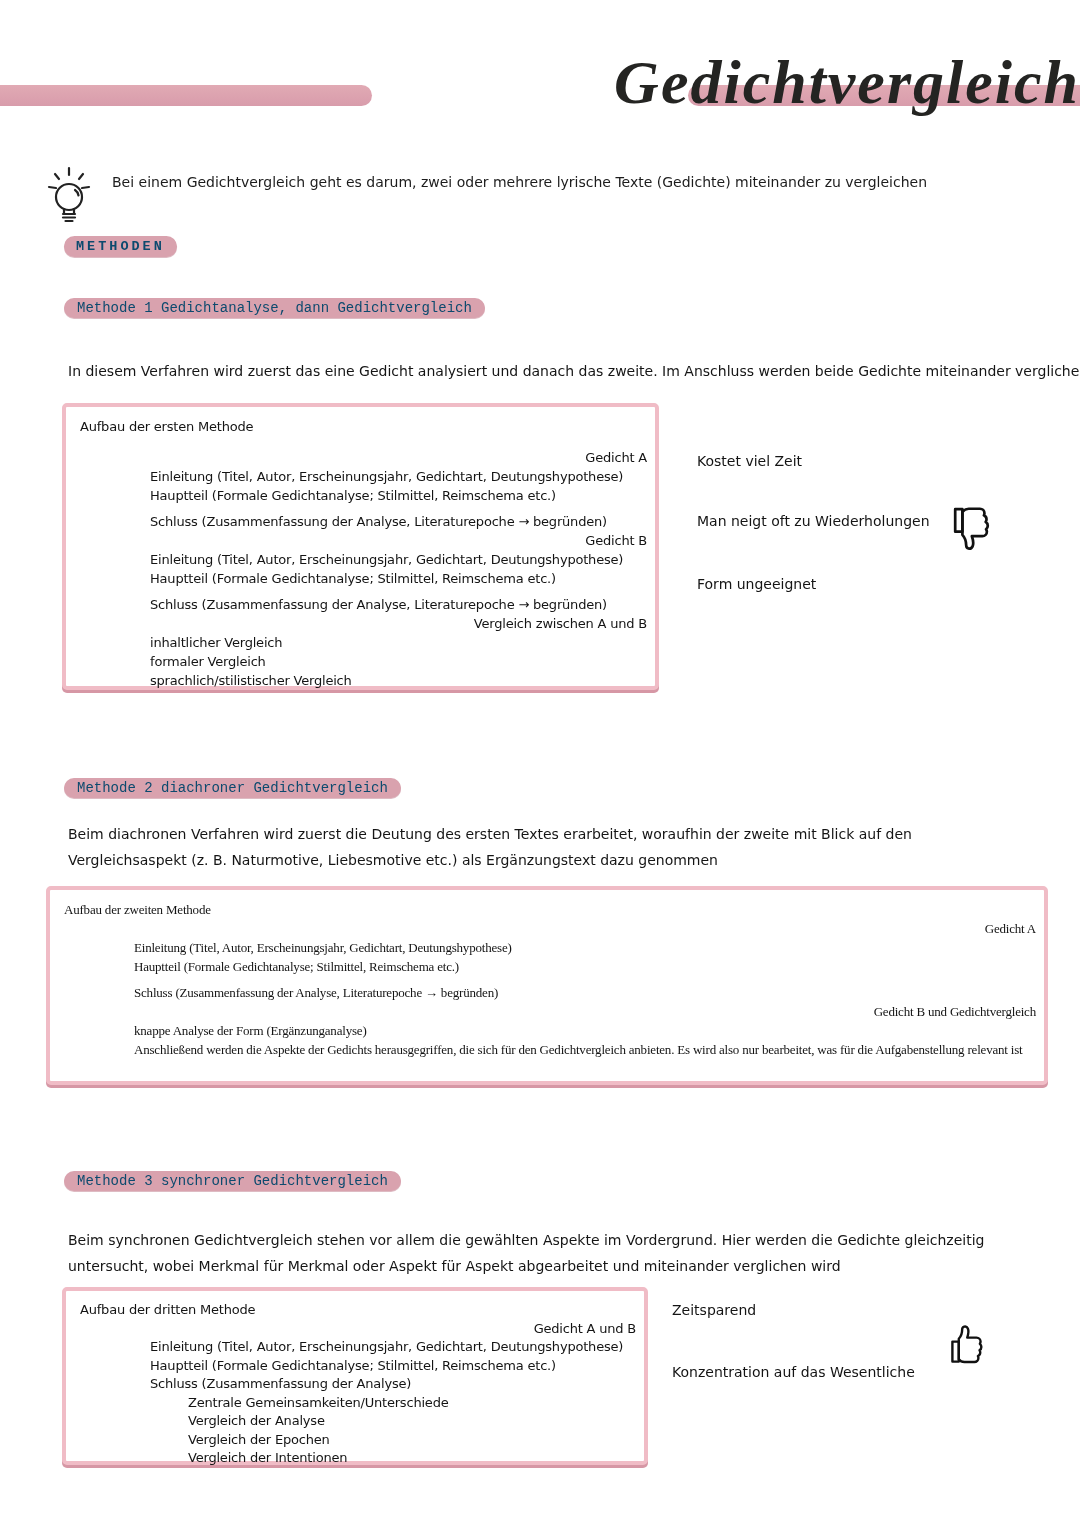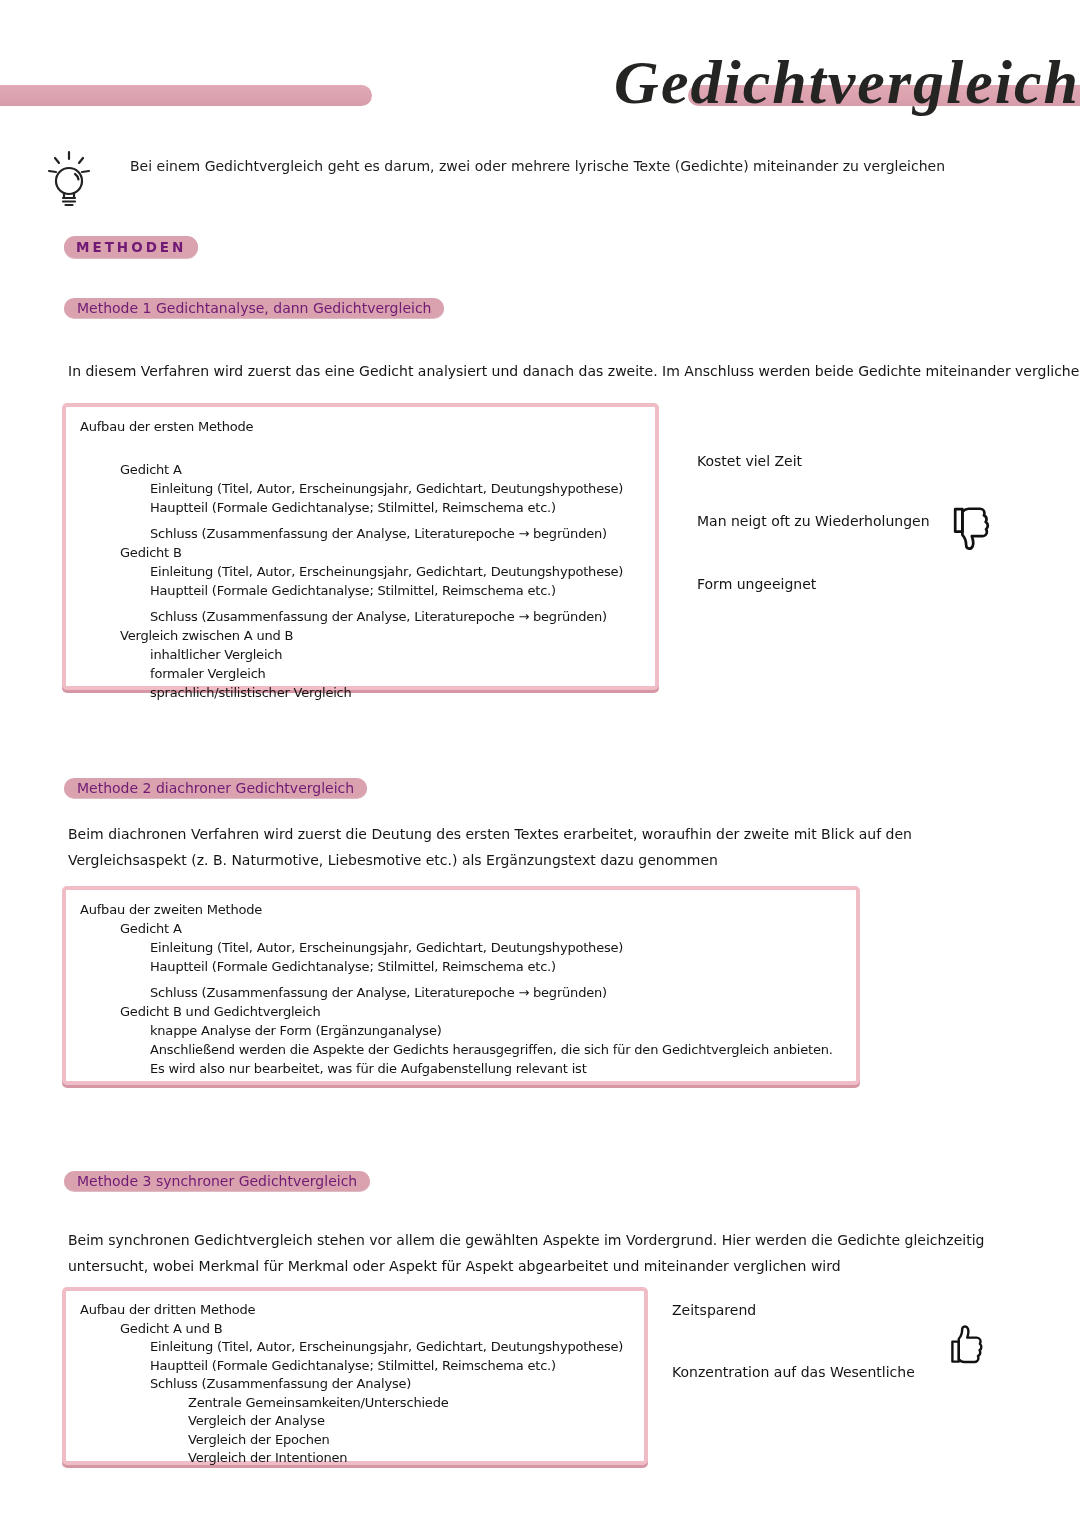--- a/index.html
+++ b/index.html
@@ -18,7 +18,7 @@
     font-size:62px;letter-spacing:2px;color:#242422;line-height:1.1;
   }
   
-  .intro{position:absolute;top:148px;left:46px;display:flex;gap:38px;align-items:flex-start;}
+  .intro{position:absolute;top:164px;left:46px;display:flex;gap:20px;align-items:flex-start;}
   .bulb{flex:0 0 auto;margin-top:2px;}
   .intro-lines{font-size:14px;line-height:36px;white-space:nowrap;}
   

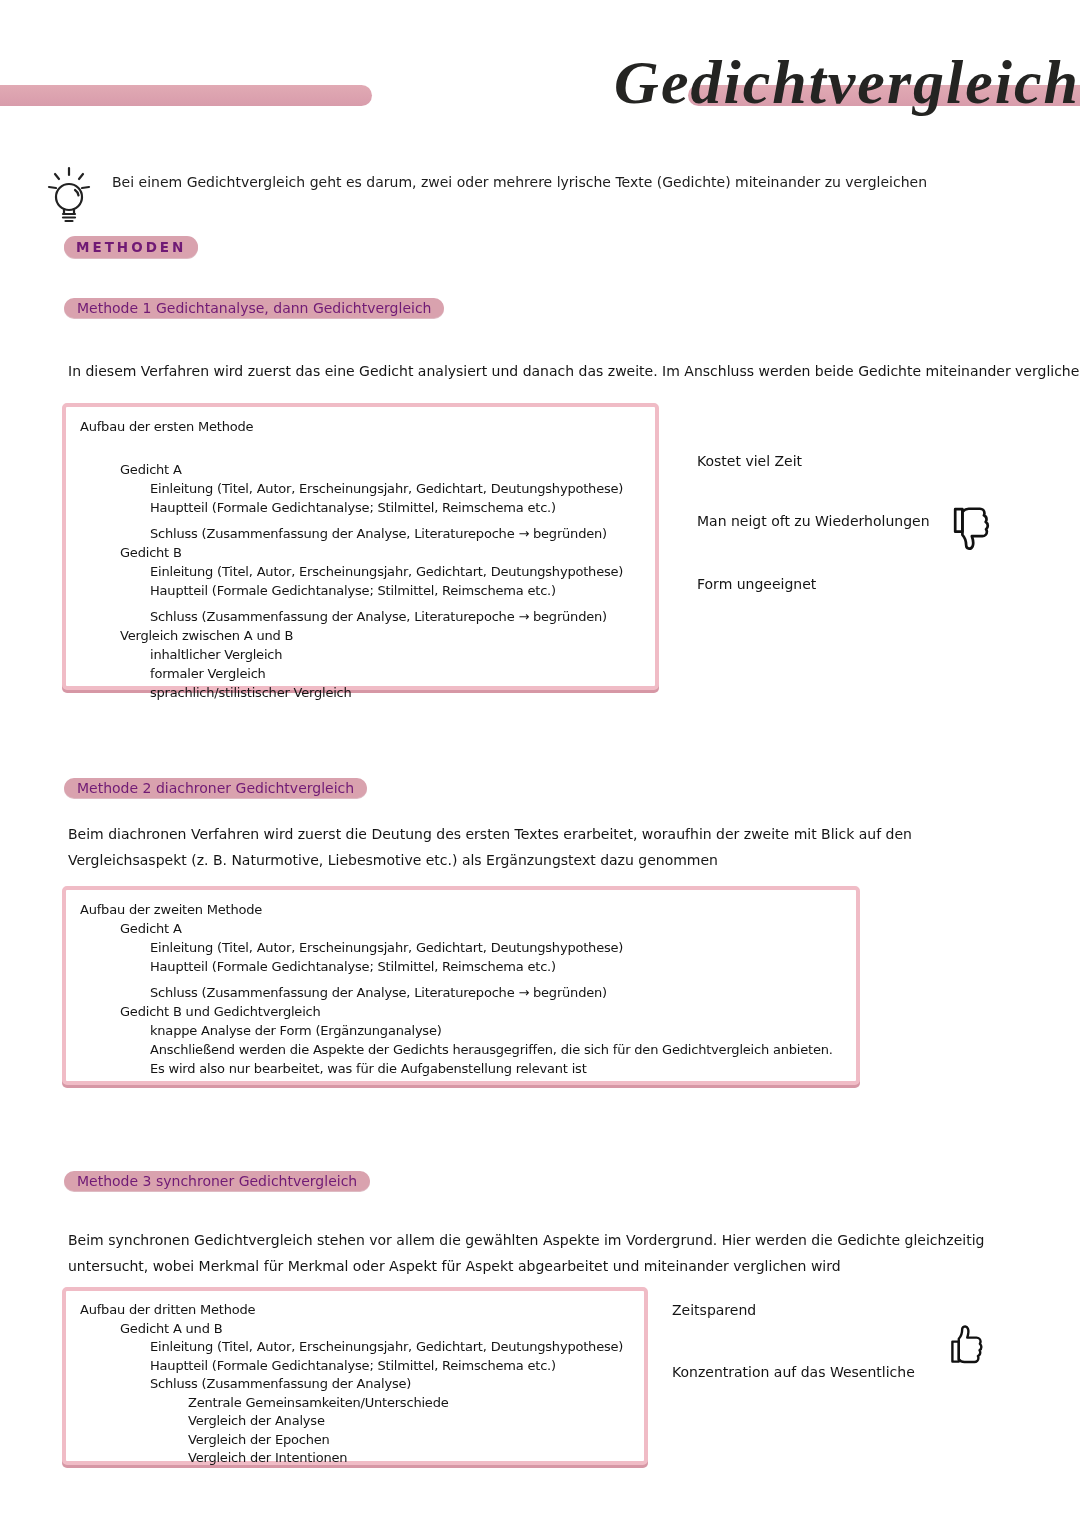--- a/index.html
+++ b/index.html
@@ -24,8 +24,9 @@
   
   .badge{
     position:absolute;background:#d9a2ae;border-radius:11px;
-    font-size:14px;padding:2px 13px;color:#701a75;white-space:nowrap;
+    font-size:14px;padding:2px 13px;color:#0c4a6e;white-space:nowrap;
     box-shadow:0 1px 0 rgba(190,120,135,.5);
+    font-family:Liberation Mono, monospace;
   }
   .methoden{top:236px;left:64px;font-weight:bold;letter-spacing:3px;font-size:13.5px;padding:3px 12px;}
   .pill1{top:298px;left:64px;}

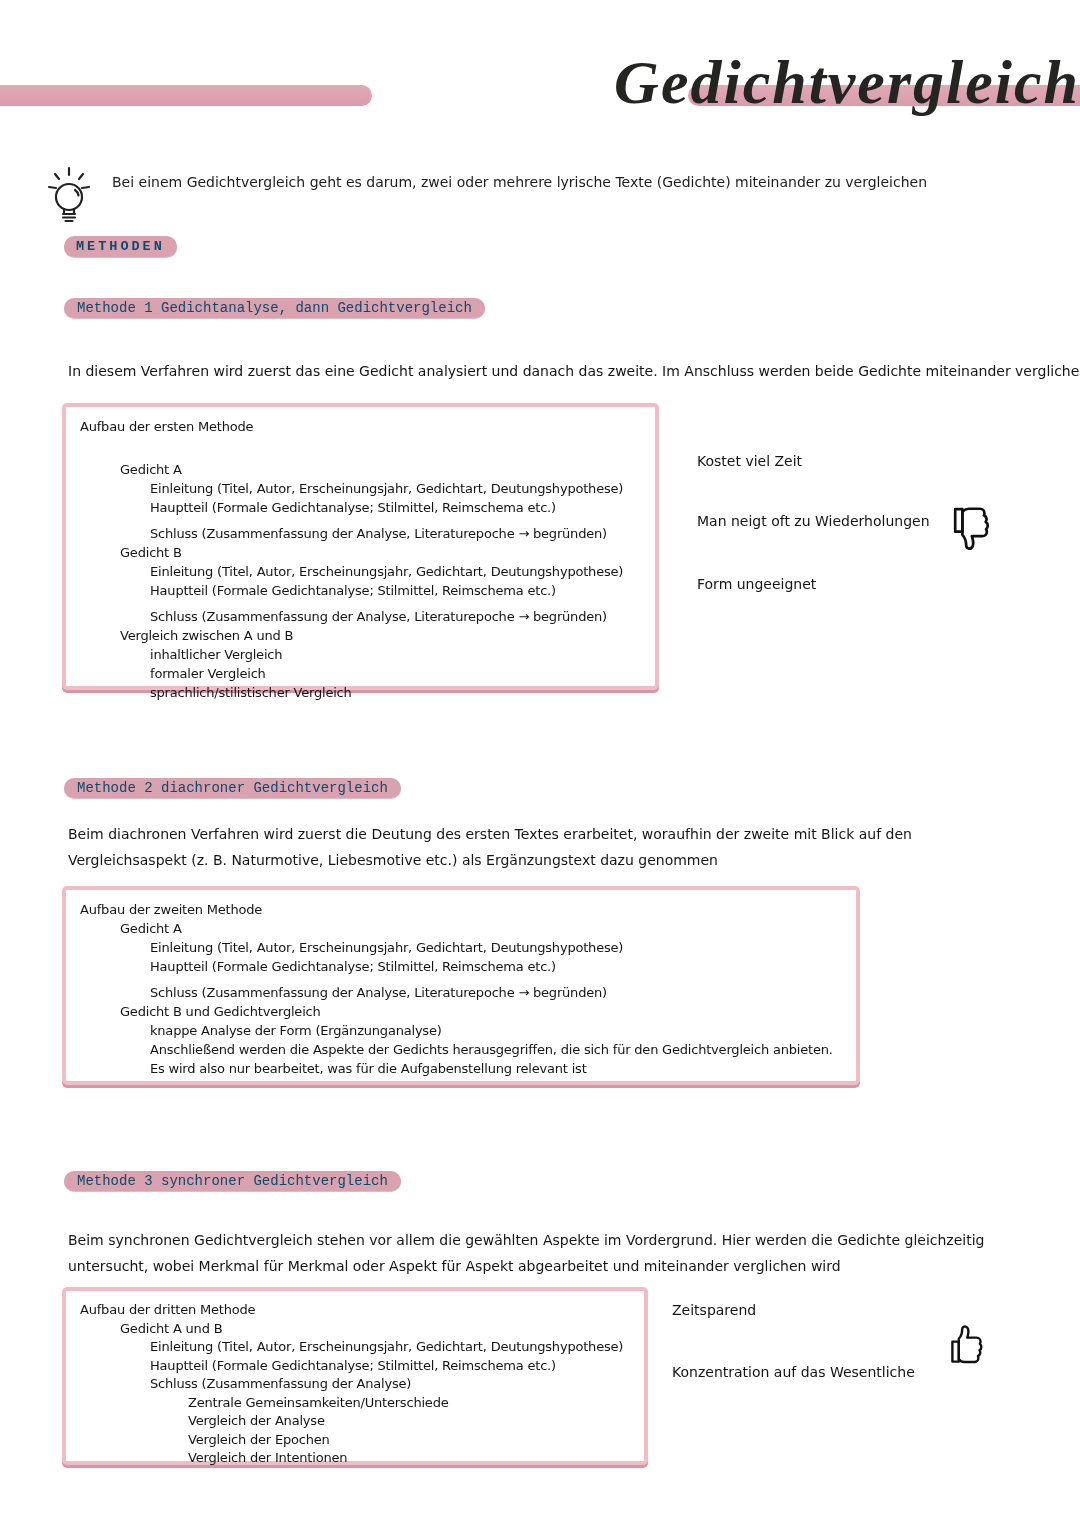--- a/index.html
+++ b/index.html
@@ -50,7 +50,7 @@
   .box3{left:62px;top:1287px;width:586px;height:178px;line-height:18.5px;}
   .bl{white-space:nowrap;}
   .bl.wrap{white-space:normal;}
-  .bt{margin-bottom:24px;}
+  .bt{margin-bottom:12px;}
   .l1{padding-left:40px;}
   .l2{padding-left:70px;}
   .l3{padding-left:108px;}

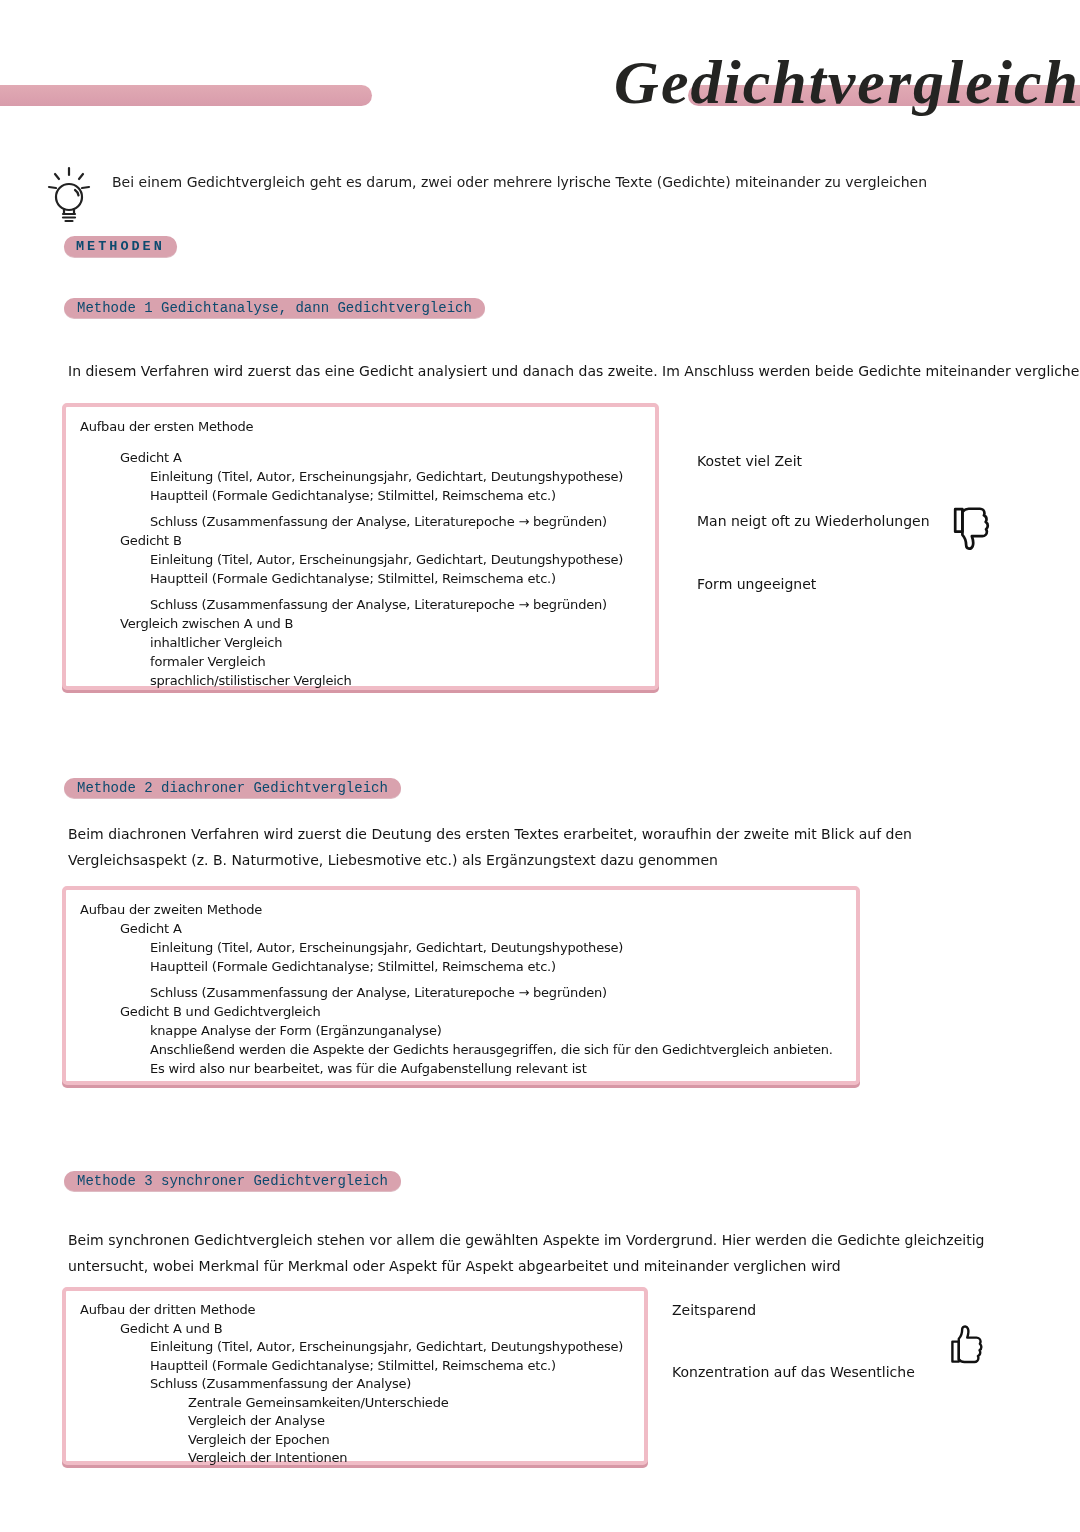--- a/index.html
+++ b/index.html
@@ -51,7 +51,7 @@
   .bl{white-space:nowrap;}
   .bl.wrap{white-space:normal;}
   .bt{margin-bottom:12px;}
-  .l1{padding-left:40px;}
+  .l1{padding-left:40px;text-align:right;}
   .l2{padding-left:70px;}
   .l3{padding-left:108px;}
   .gap-top{margin-top:7px;}

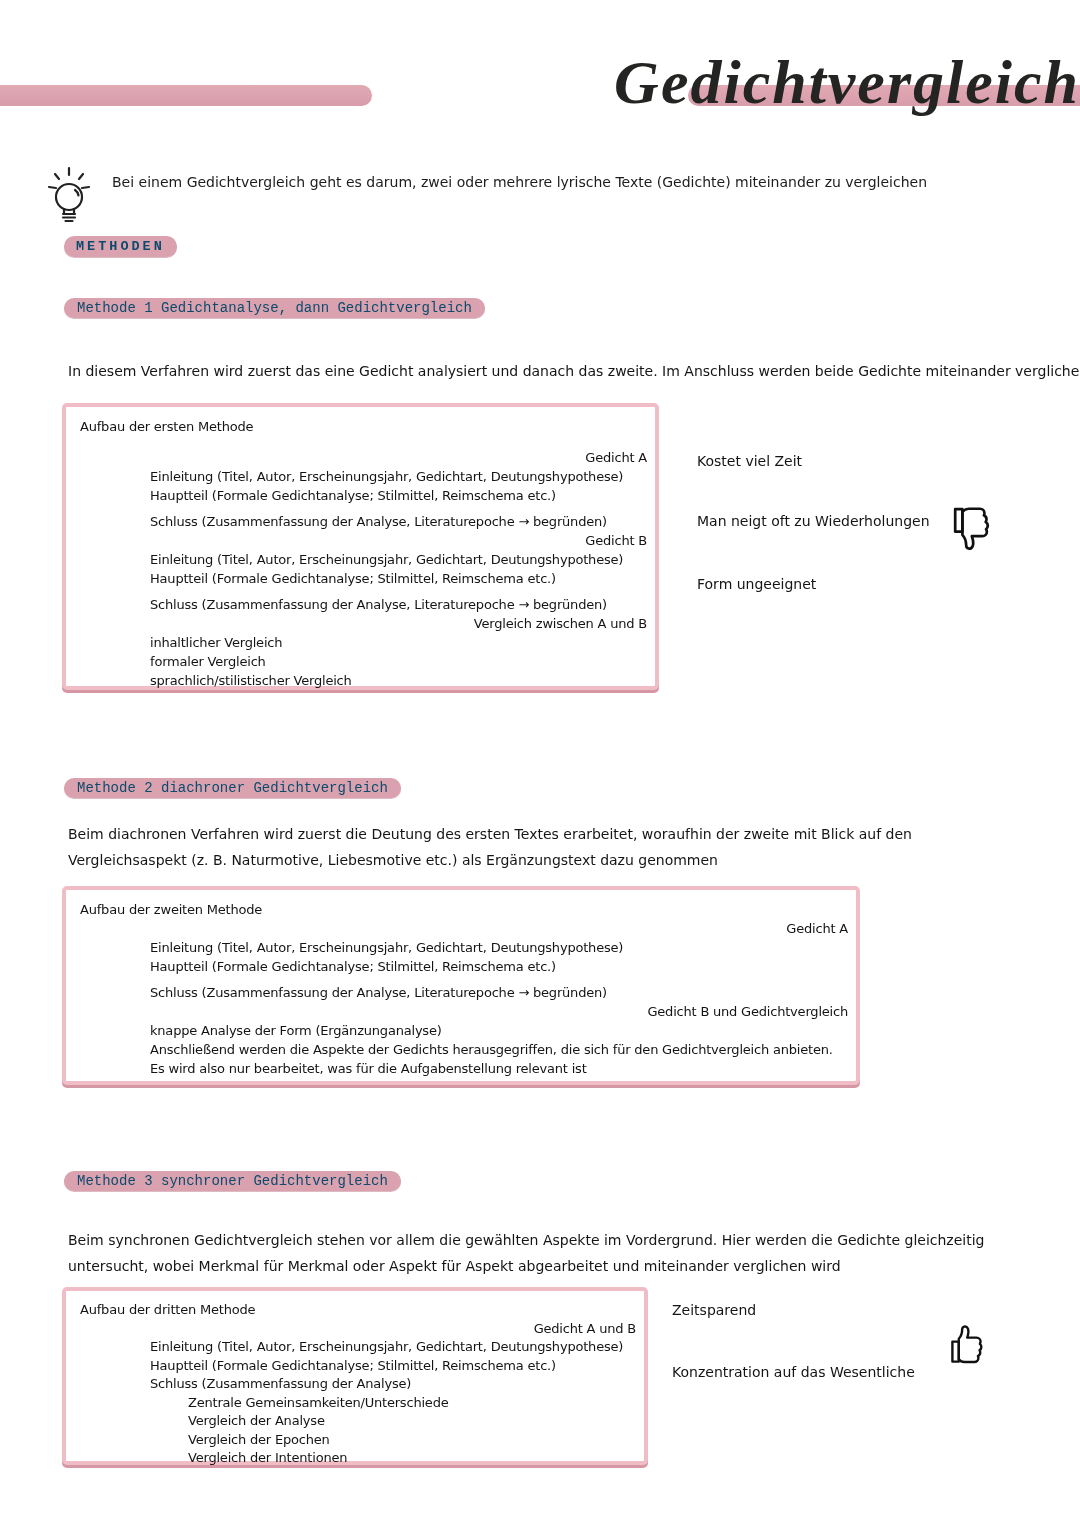--- a/index.html
+++ b/index.html
@@ -46,7 +46,7 @@
     font-size:13px;line-height:19px;letter-spacing:-0.2px;color:#141414;
   }
   .box1{left:62px;top:403px;width:597px;height:287px;}
-  .box2{left:62px;top:886px;width:798px;height:199px;}
+  .box2{left:46px;top:886px;width:1002px;height:199px;font-family:Liberation Serif, serif;}
   .box3{left:62px;top:1287px;width:586px;height:178px;line-height:18.5px;}
   .bl{white-space:nowrap;}
   .bl.wrap{white-space:normal;}

